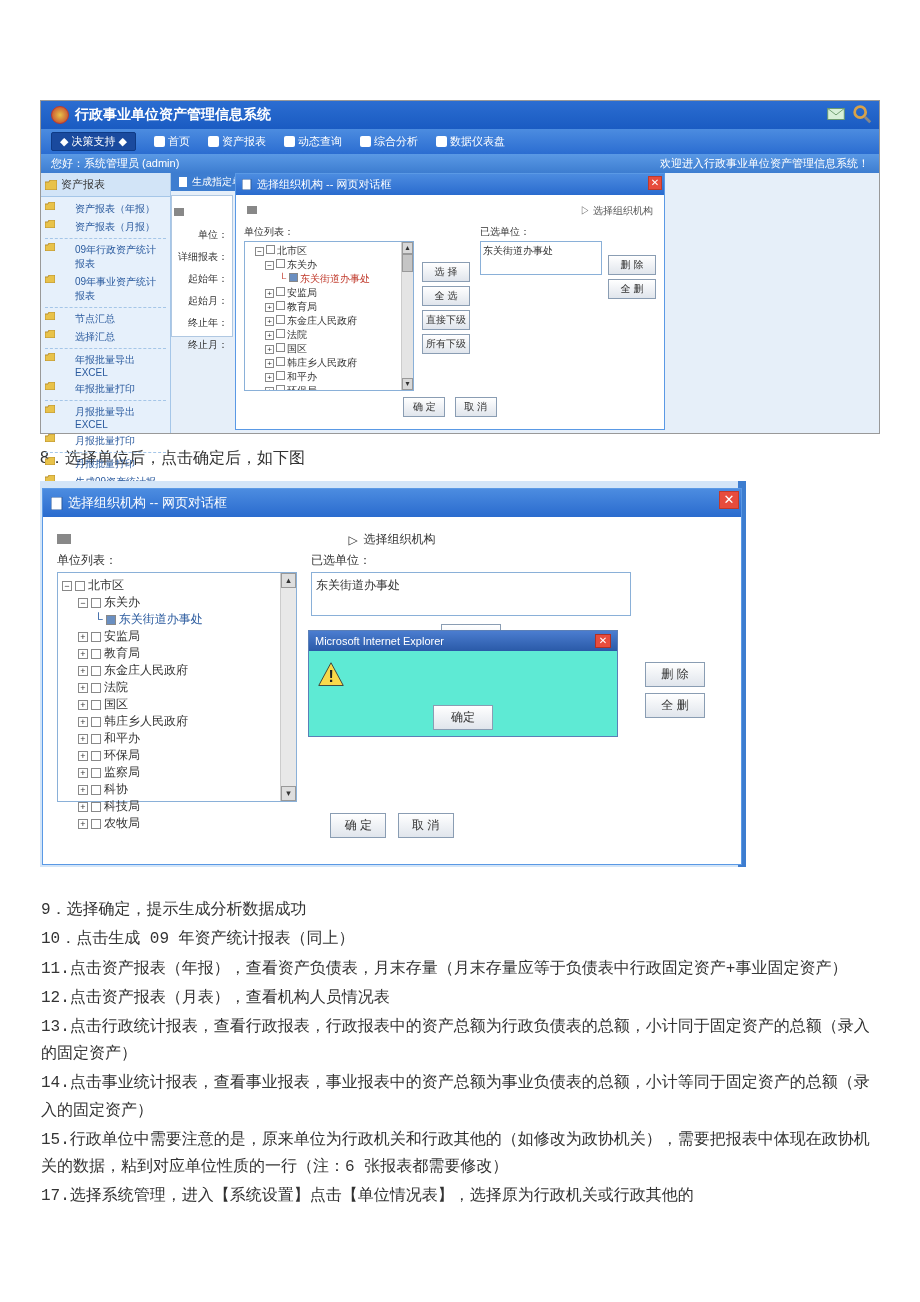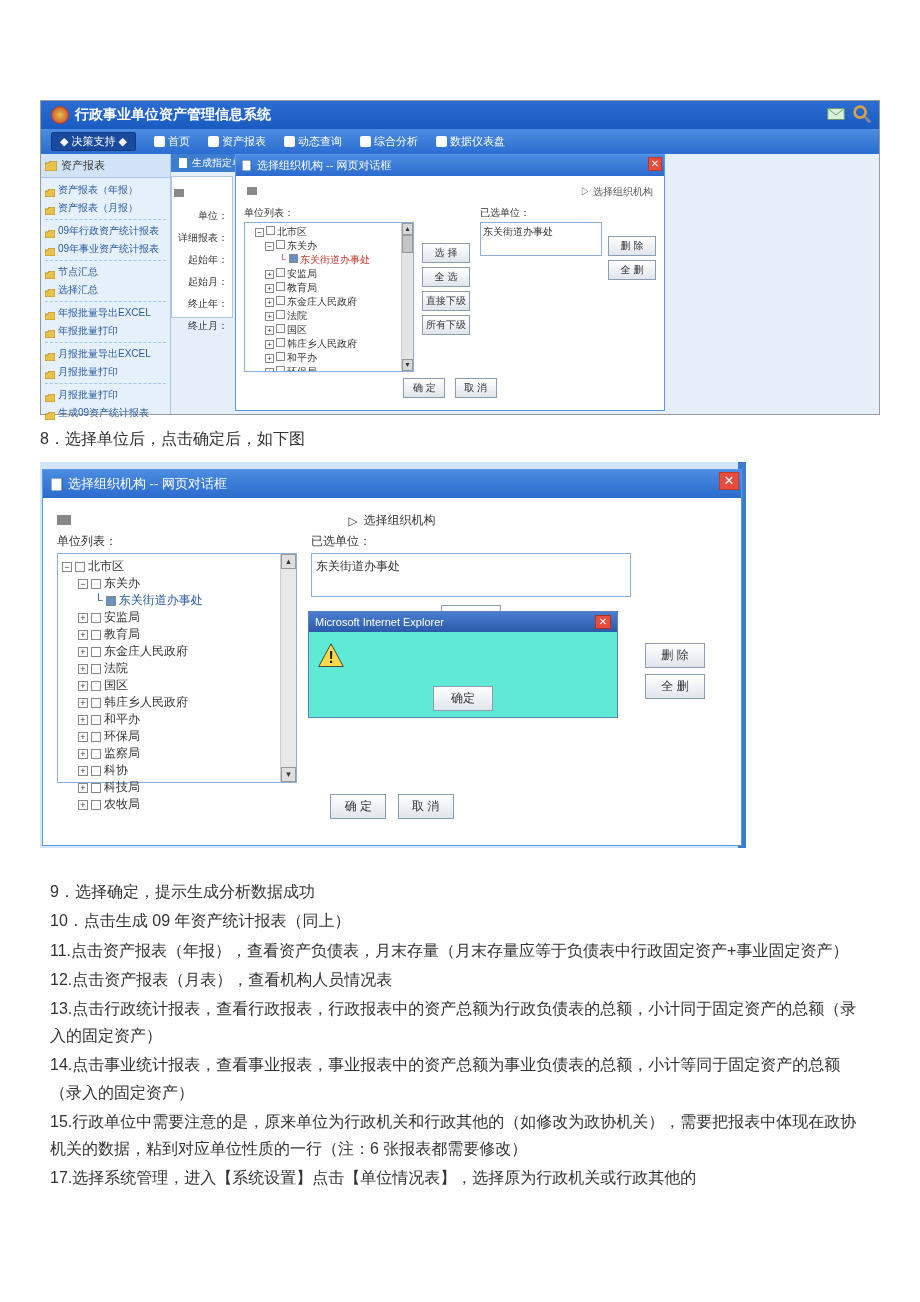--- a/index.html
+++ b/index.html
@@ -145,6 +145,10 @@
           <span>数据仪表盘</span>
         </div>
     </div>
+    <div class="welcome-bar">
+      <span>您好：系统管理员 (admin)</span>
+      <span>欢迎进入行政事业单位资产管理信息系统！</span>
+    </div>
     <div class="main-body">
       <div class="sidebar">
         <div class="sidebar-title">

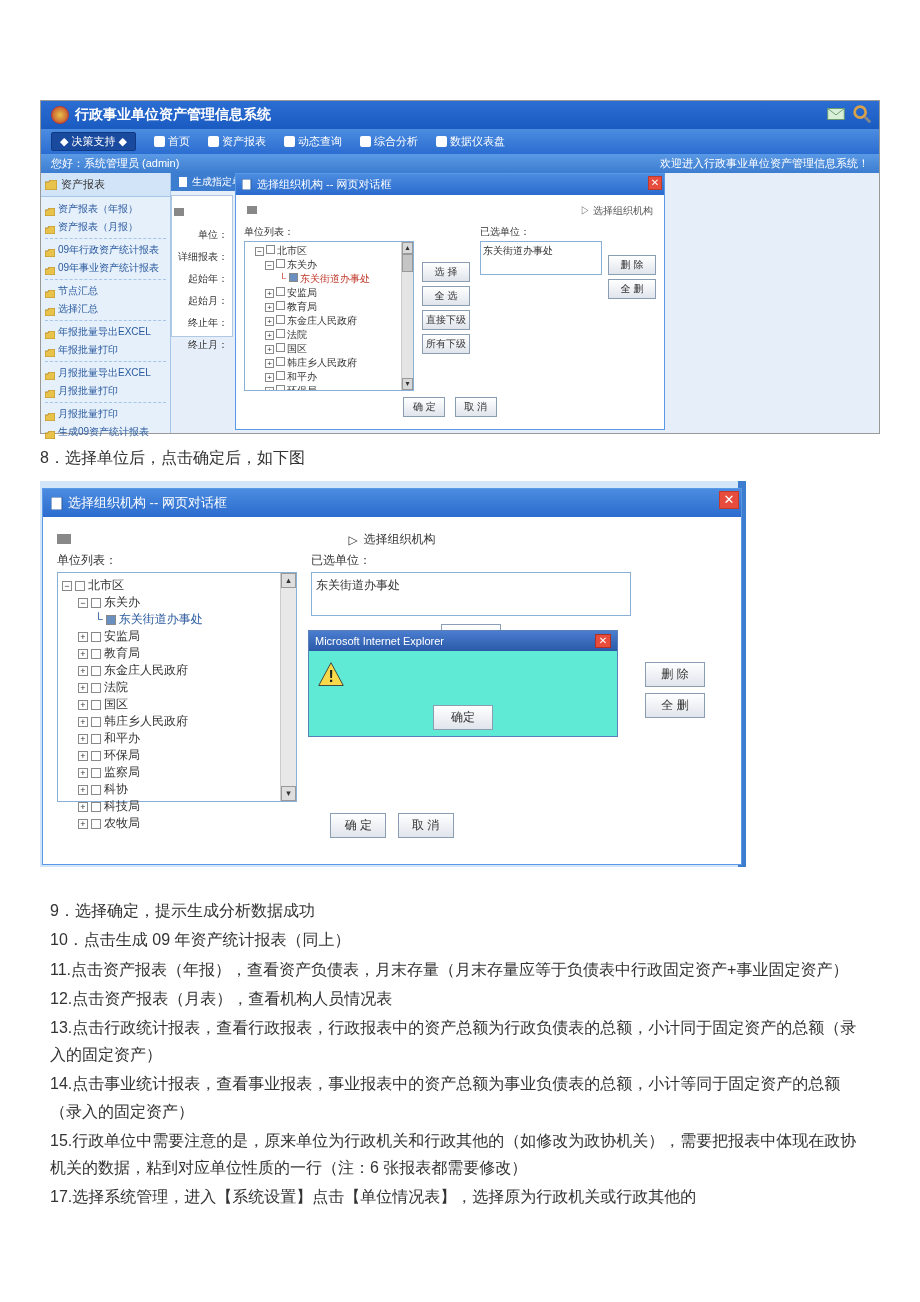--- a/index.html
+++ b/index.html
@@ -22,7 +22,7 @@
     .sidebar { width: 130px; background: #e6f0fb; border-right: 1px solid #a5c6e8;}
     .sidebar-title { background: #d2e4f7; padding: 4px; font-size: 11px; display:flex;align-items:center;gap:4px;border-bottom:1px solid #a5c6e8;}
     .sb-list { padding: 3px 4px; font-size: 10px; color: #2a5a9e;}
-    .sb-item { display:flex;align-items:flex-end;gap:3px;padding:2px 0;cursor:pointer;}
+    .sb-item { display:flex;align-items:flex-start;gap:20px;padding:2px 0;cursor:pointer;}
     .sb-item svg{width:10px;height:8px;flex-shrink:0;}
     .sb-divider { border-top: 1px dashed #a5c6e8; margin: 2px 0;}
     .content-area { flex:1; background:#e6eff9; position:relative;}

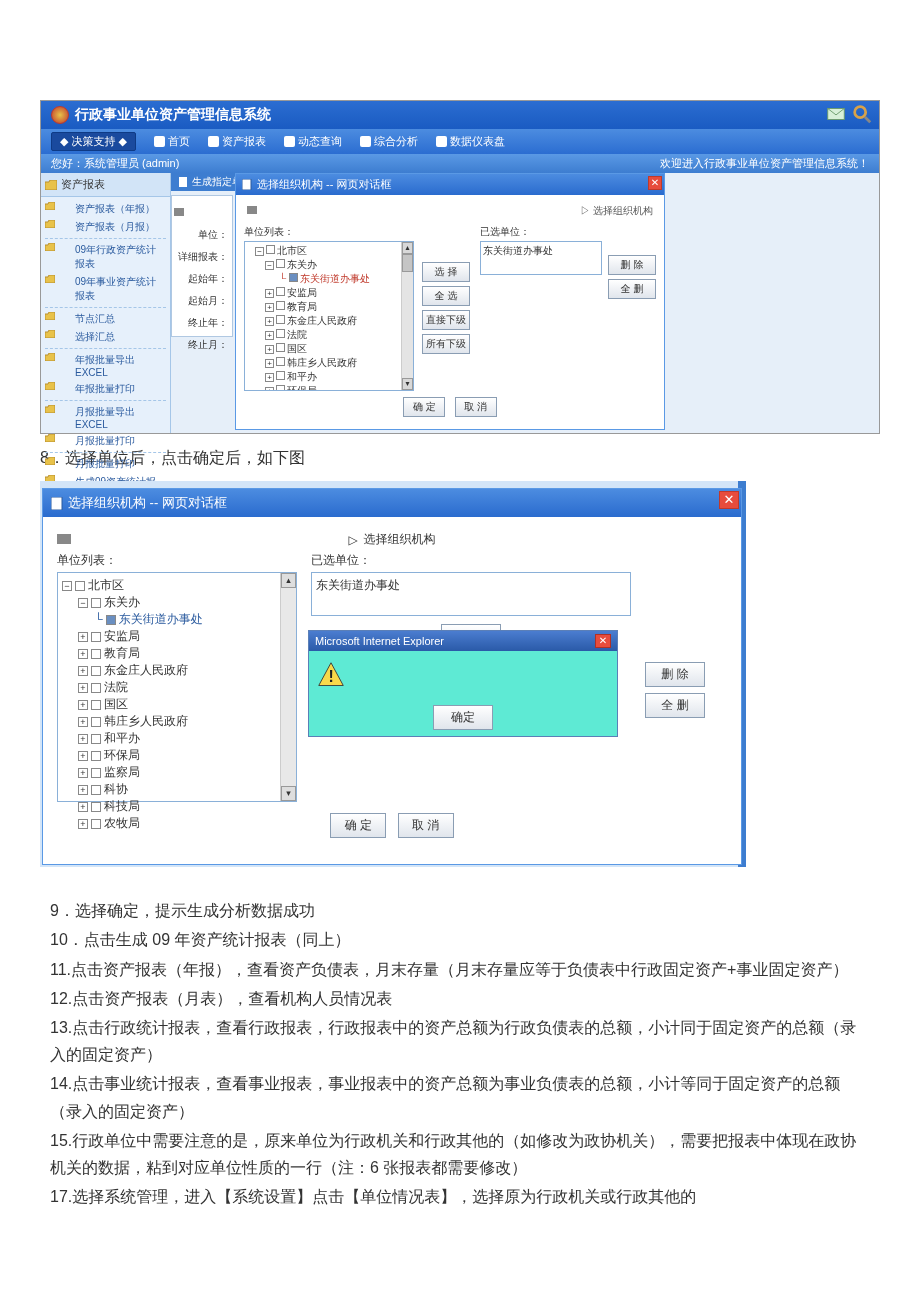--- a/index.html
+++ b/index.html
@@ -96,7 +96,7 @@
     
     
     .instructions-block{margin-top:30px;font-size:16px;line-height:1.7;}
-    .instructions-block p{margin:2px 10px;}
+    .instructions-block p{margin:2px 1px;font-family:Liberation Mono, monospace;}
     
     .watermark{position:absolute;left:180px;top:100px;font-size:34px;color:rgba(150,150,150,0.2);letter-spacing:2px;pointer-events:none;z-index:-1;}
     

